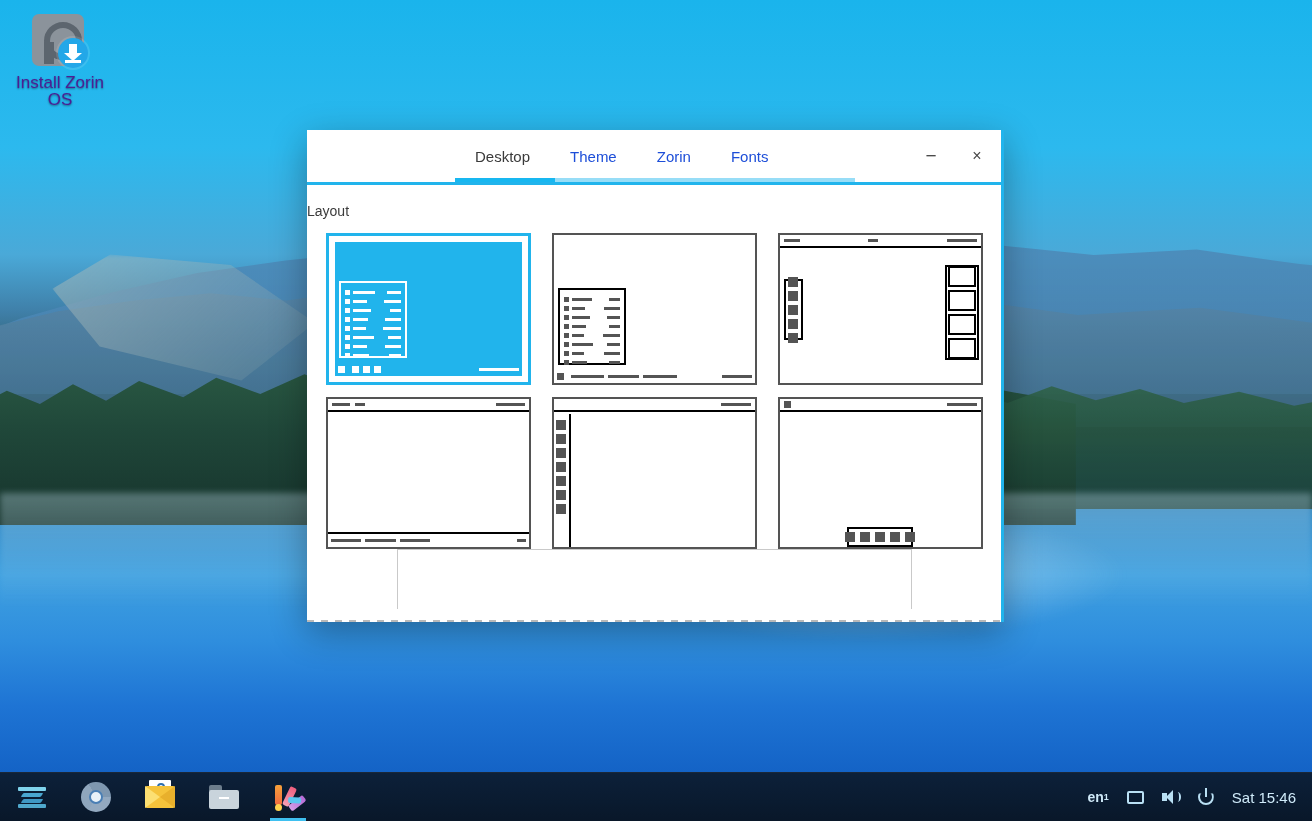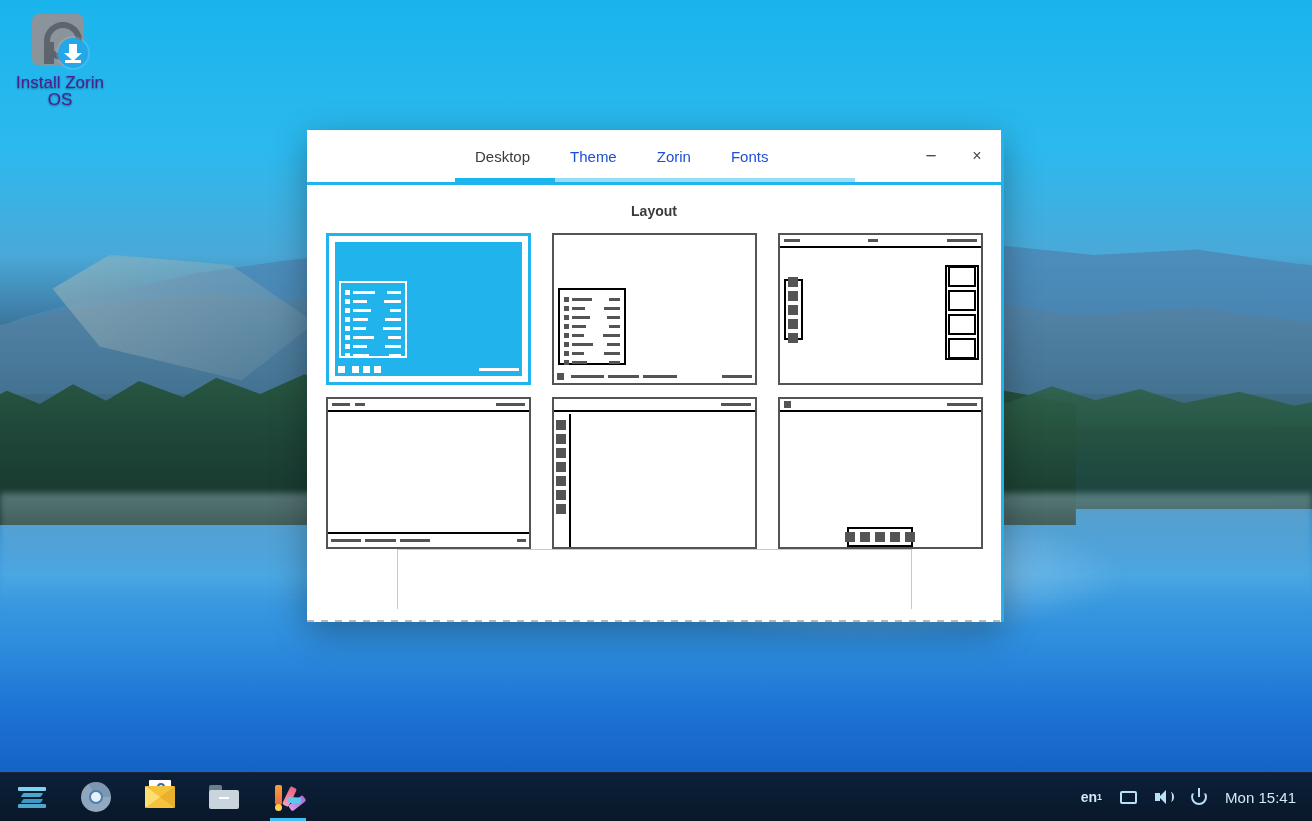--- a/index.html
+++ b/index.html
@@ -239,9 +239,8 @@
   }
 
   .section-title {
-    text-align: center;
     font-size: 14px;
-    font-weight: bold;
+    font-weight: normal;
     color: #3b3b3b;
     margin: 18px 0 14px 0;
   }

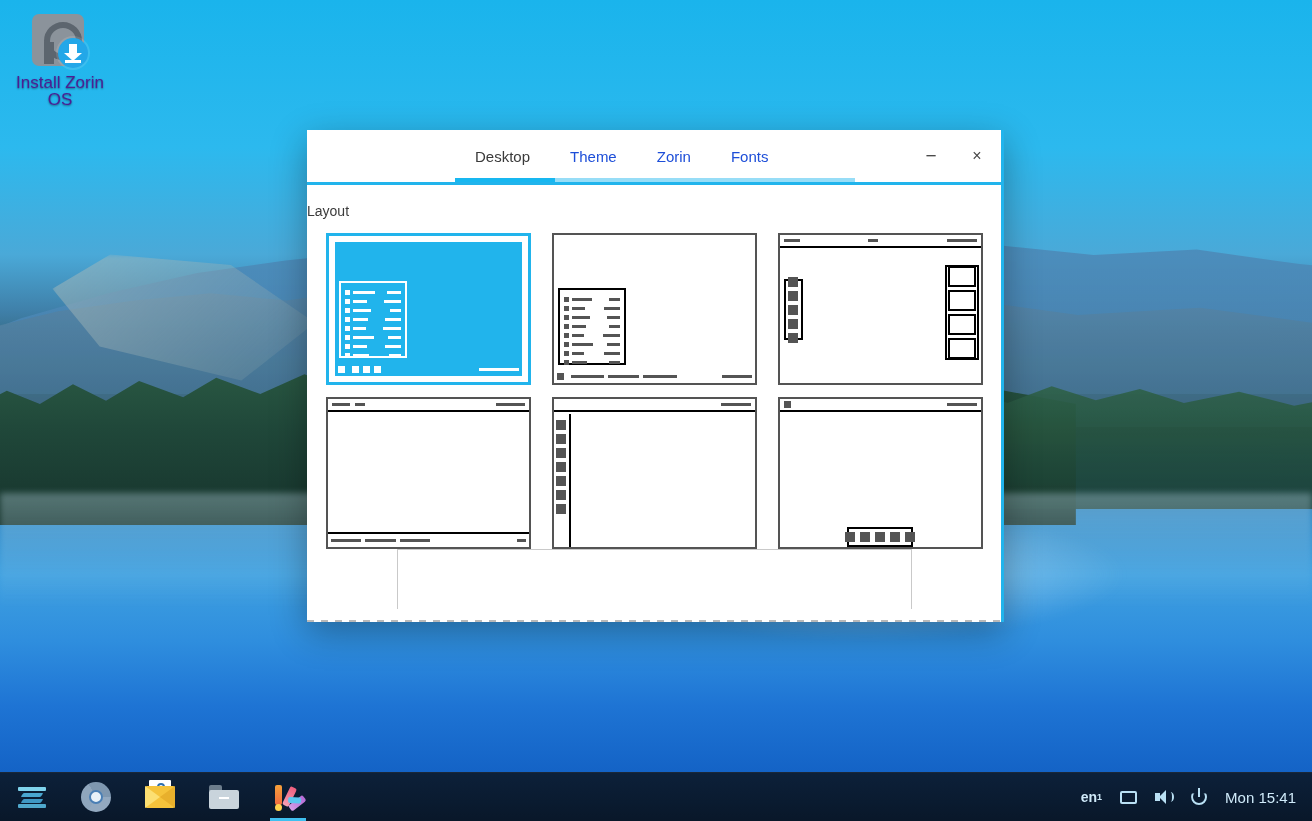--- a/index.html
+++ b/index.html
@@ -821,7 +821,7 @@
             <span class="stem"></span>
         </span>
       </div>
-      <div class="clock">Mon 15:41</div>
+      <div class="clock">Sat 15:46</div>
     </div>
   </div>
 

